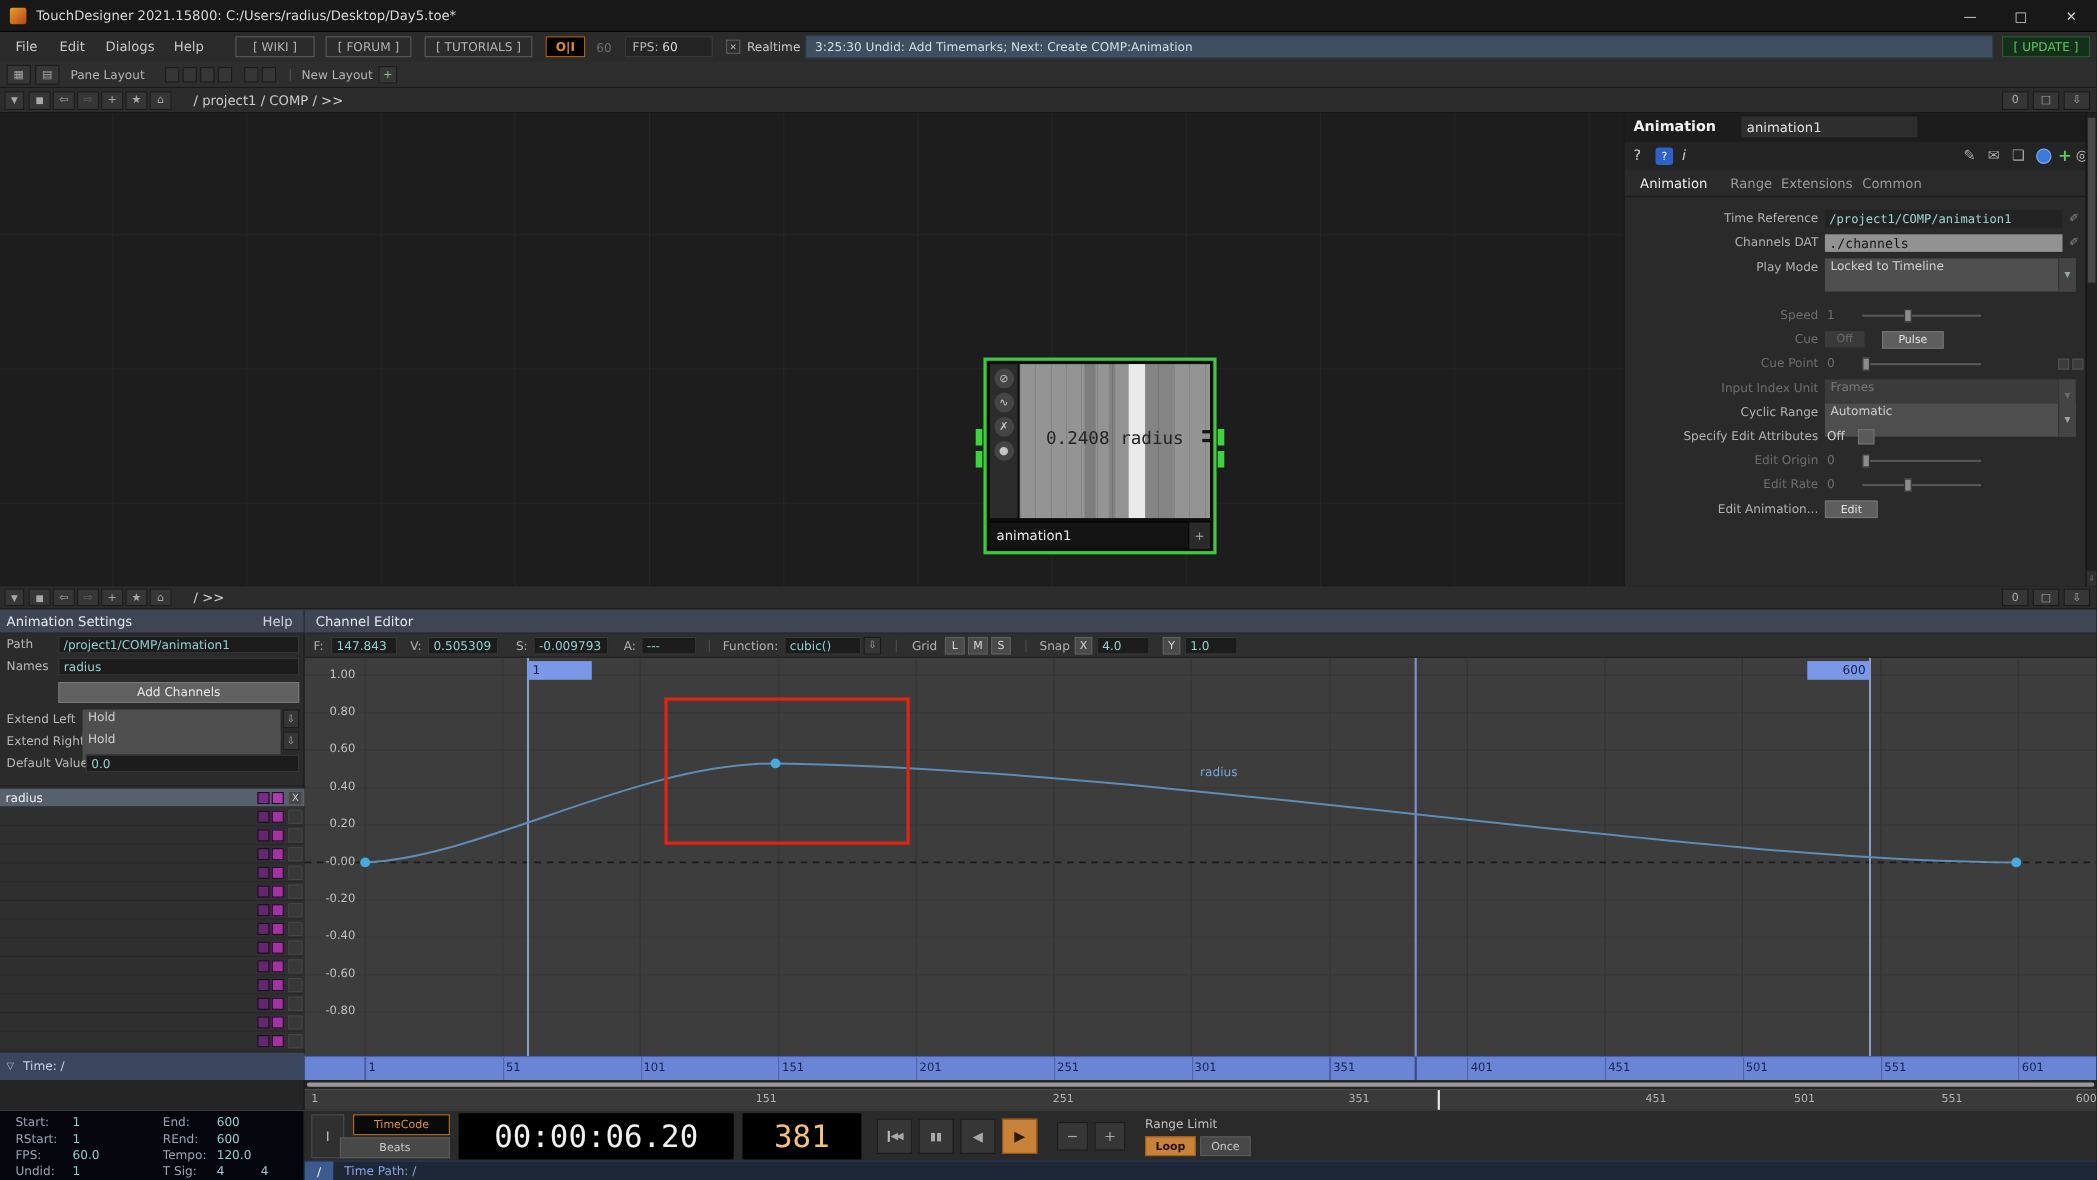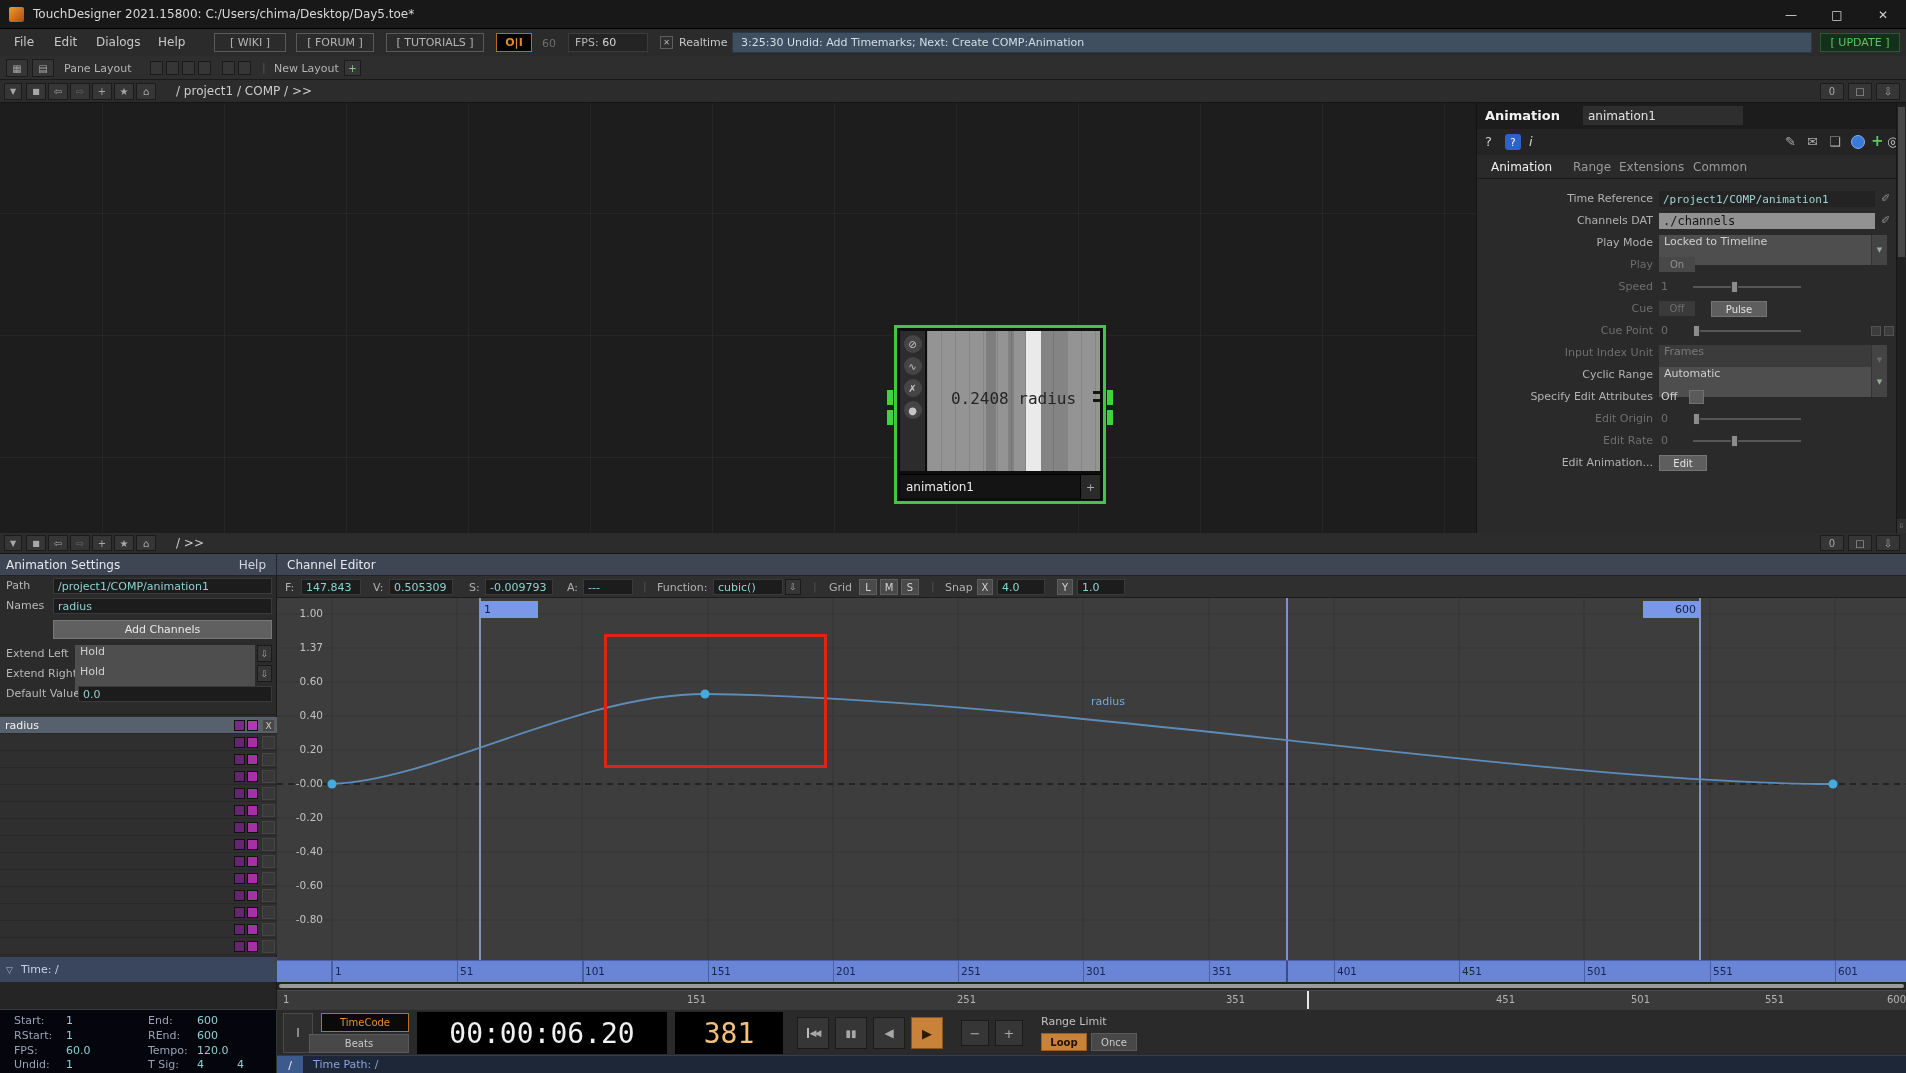--- a/index.html
+++ b/index.html
@@ -43,7 +43,7 @@
 
   <div class="ab" style="left:0;top:0;width:1906px;height:29px;background:#181818;border-bottom:1px solid #000">
     <div class="ab" style="left:9px;top:7px;width:15px;height:15px;border-radius:2px;background:linear-gradient(135deg,#e8a02a,#b8441a)"></div>
-    <span class="ab" style="left:33px;top:7px;font-size:12px;color:#d8d8d8">TouchDesigner 2021.15800: C:/Users/chima/Desktop/Day5.toe*</span>
+    <span class="ab" style="left:33px;top:7px;font-size:12px;color:#d8d8d8">TouchDesigner 2021.15800: C:/Users/radius/Desktop/Day5.toe*</span>
     <div class="winbtn" style="right:92px">
         <span>—</span>
       </div>

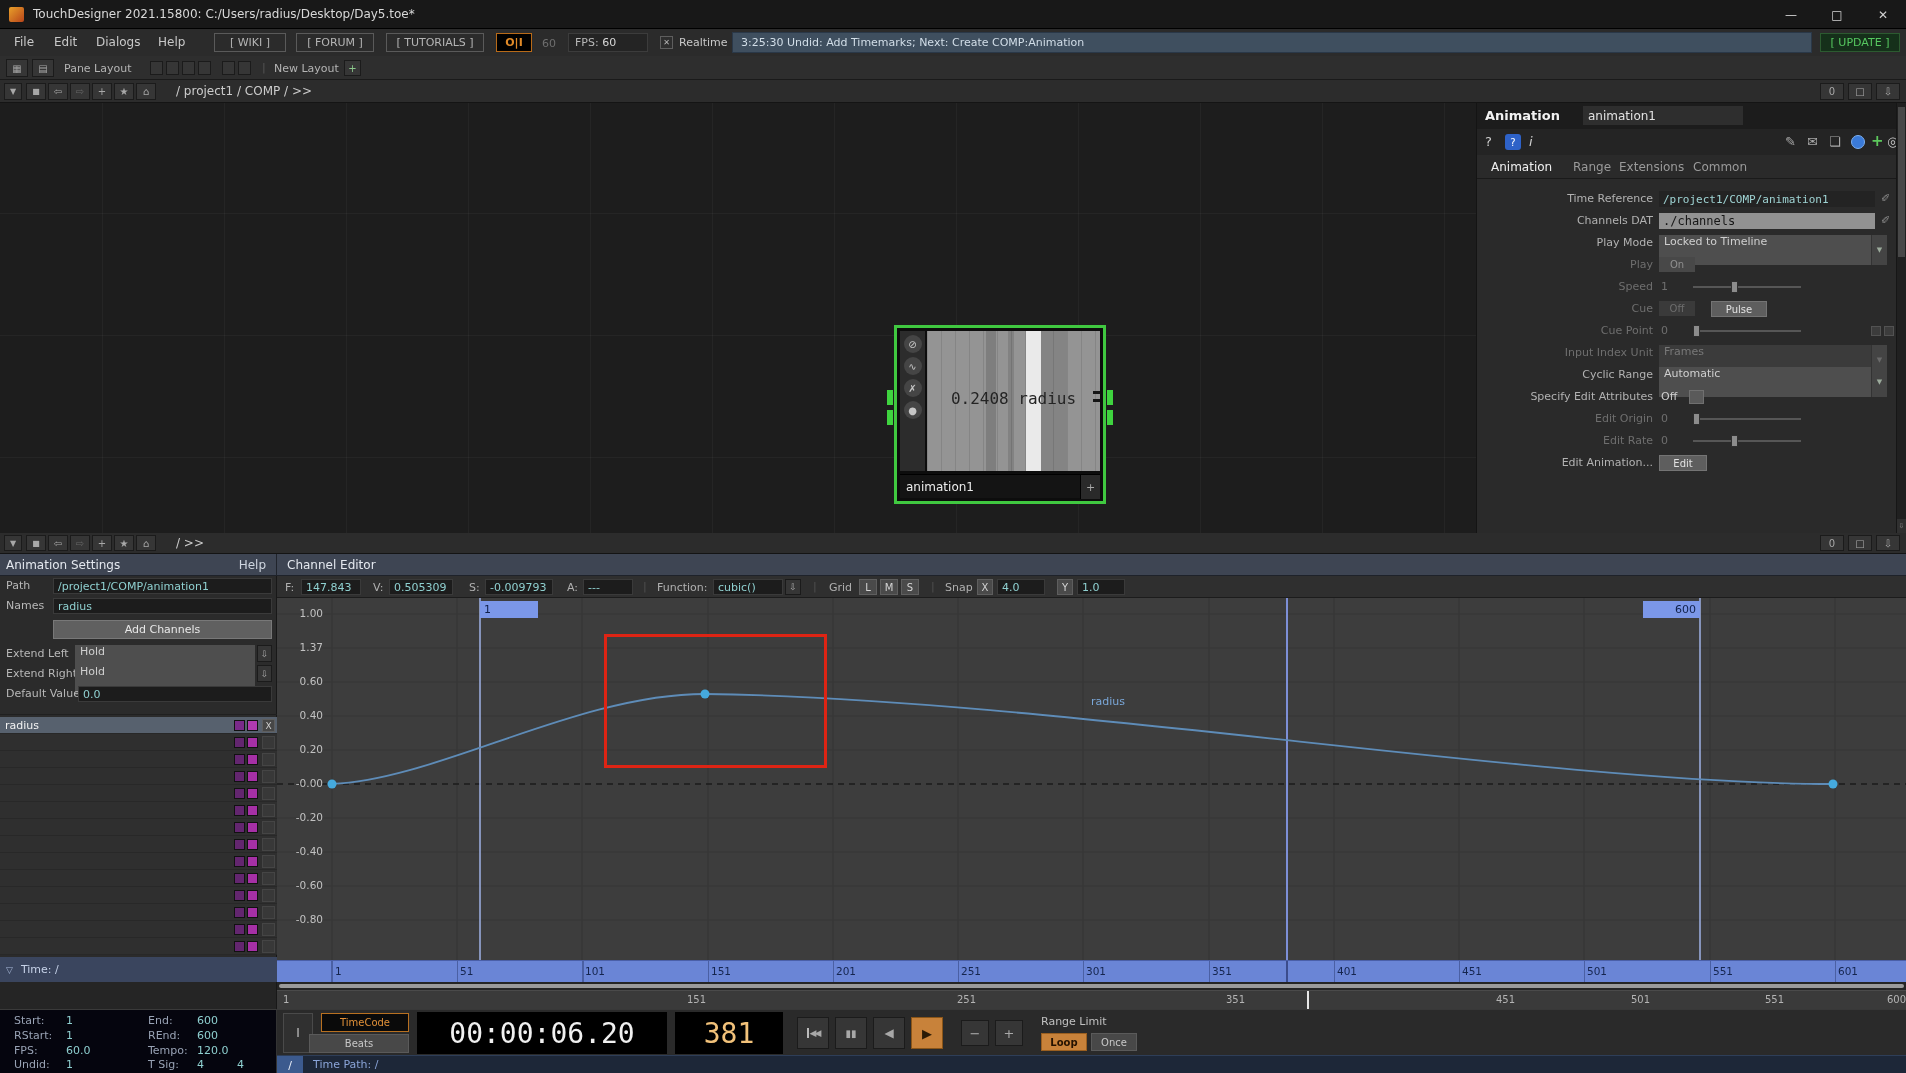--- a/index.html
+++ b/index.html
@@ -236,12 +236,6 @@
           <span class="ar">▼</span>
         </div>
     </div>
-    <div class="prow" style="top:152px">
-      <span class="plbl dis">Play</span>
-      <div class="ab" style="left:182px;top:2px;width:36px;height:15px;background:#484848;display:flex;align-items:center;justify-content:center;font-size:10px;color:#909090">
-          <span>On</span>
-        </div>
-    </div>
     <div class="prow" style="top:174px">
       <span class="plbl dis">Speed</span>
       <span class="ab dis" style="left:184px;line-height:20px">1</span>

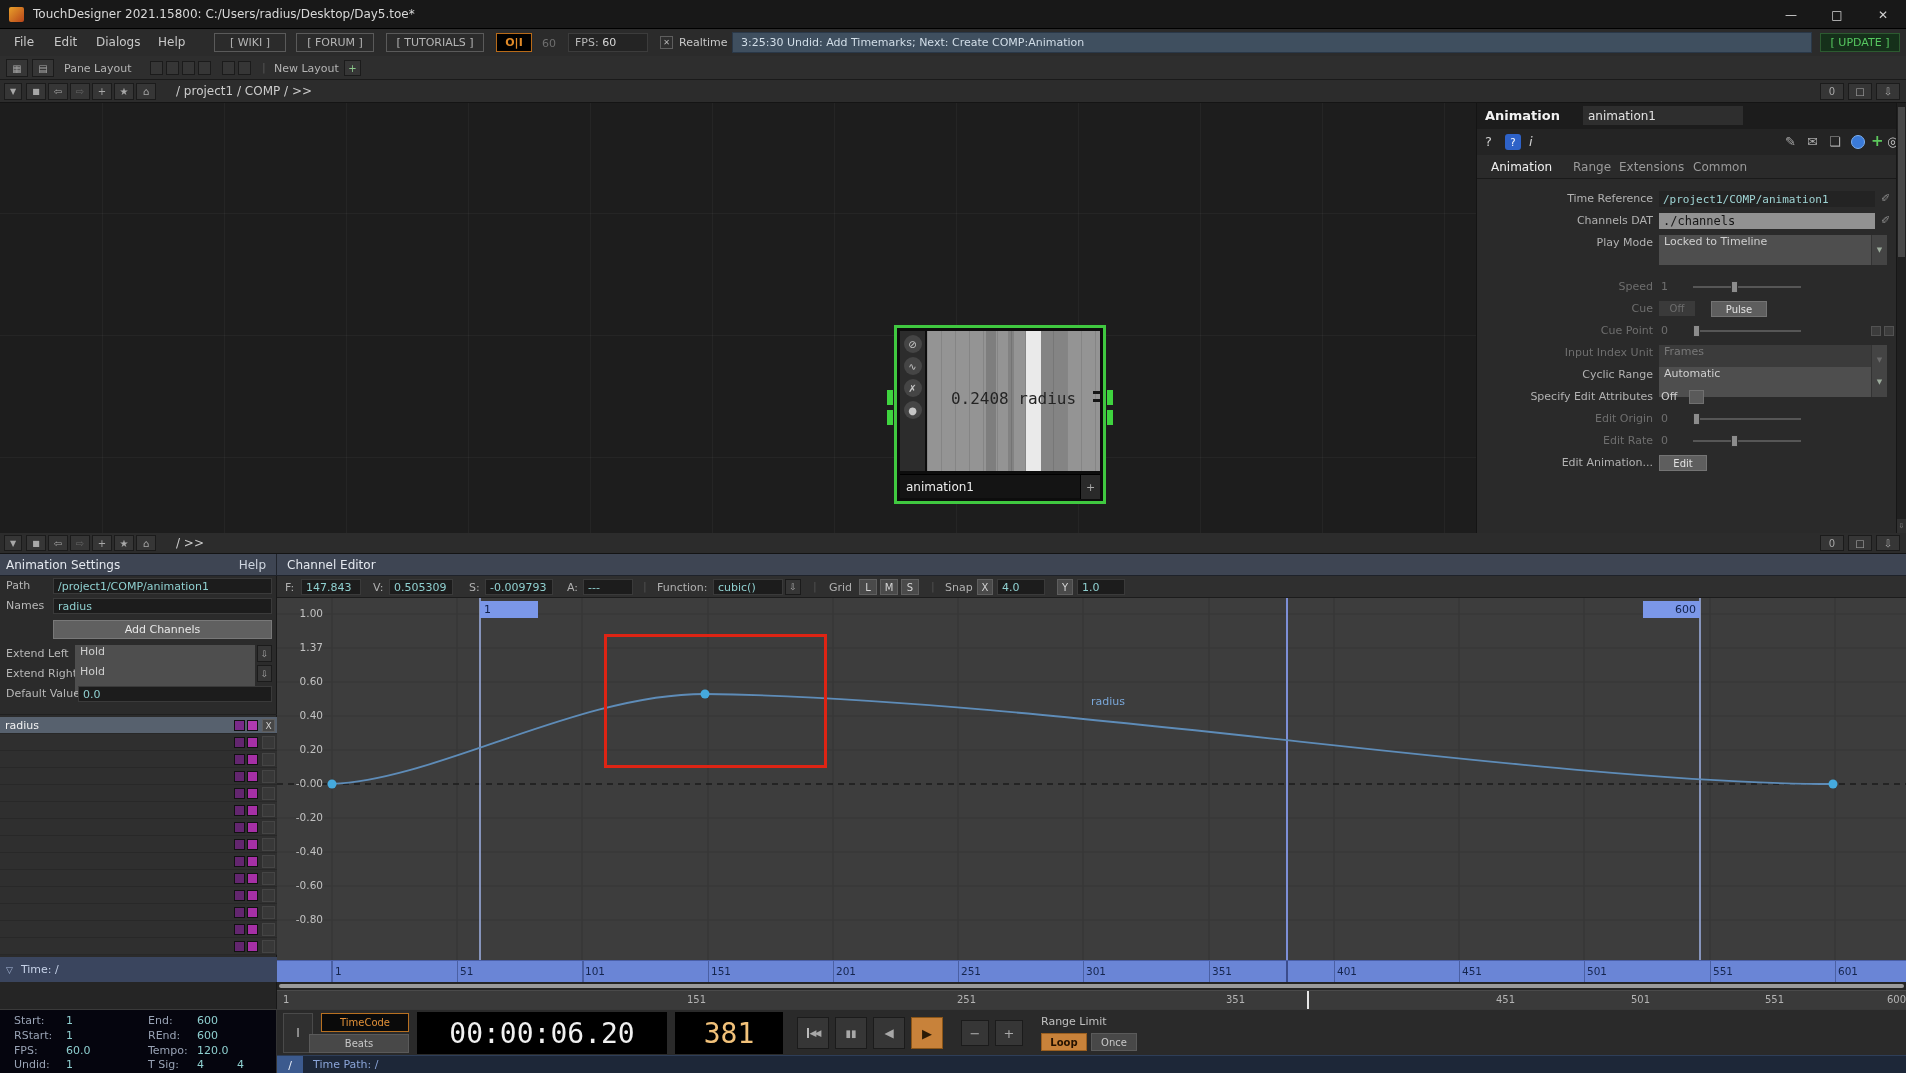--- a/index.html
+++ b/index.html
@@ -568,7 +568,7 @@
     </svg>
 
     <span class="ylbl" style="top:9px">1.00</span>
-    <span class="ylbl" style="top:43px">1.37</span>
+    <span class="ylbl" style="top:43px">0.80</span>
     <span class="ylbl" style="top:77px">0.60</span>
     <span class="ylbl" style="top:111px">0.40</span>
     <span class="ylbl" style="top:145px">0.20</span>

